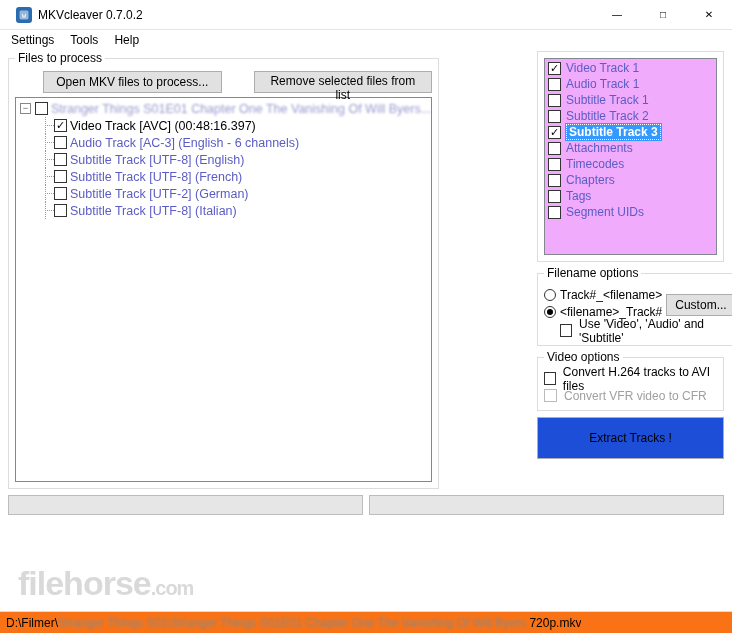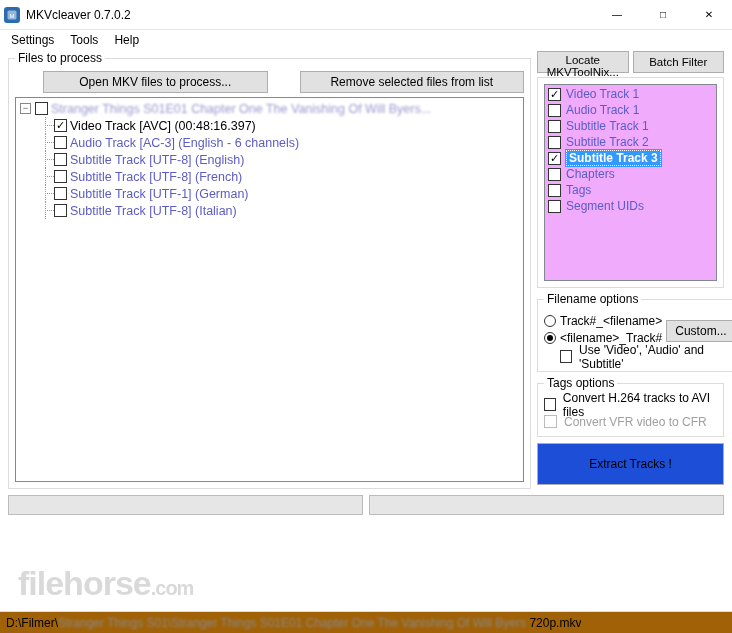--- a/index.html
+++ b/index.html
@@ -19,7 +19,7 @@
     display: flex;
     align-items: center;
     border-bottom: 1px solid #e5e5e5;
-    padding-left: 4px;
+    padding-left: 16px;
   }
   .app-icon {
     width: 16px; height: 16px;

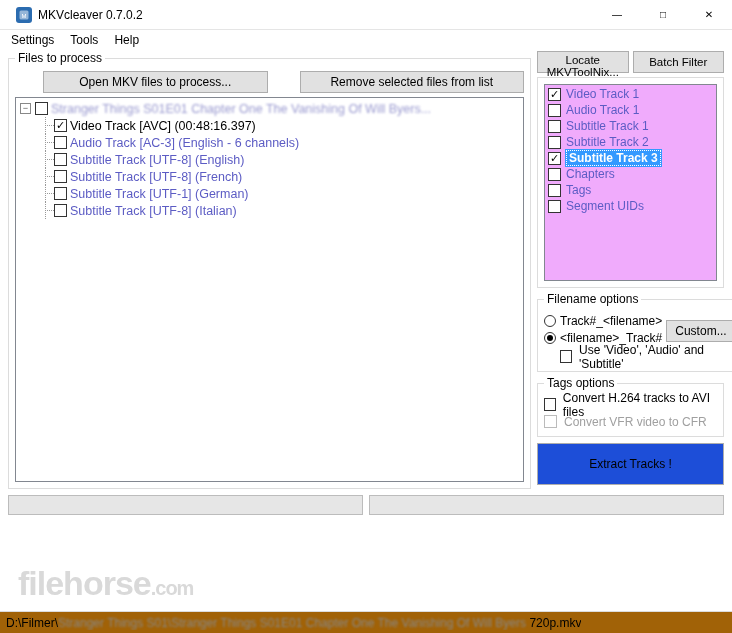--- a/index.html
+++ b/index.html
@@ -50,7 +50,7 @@
     padding: 2px 8px 0 8px;
     gap: 6px;
   }
-  .left-col { flex: 1; display: flex; flex-direction: column; }
+  .left-col { flex: 1; display: flex; flex-direction: row; }
   .right-col { width: 187px; display: flex; flex-direction: column; }
   fieldset {
     border: 1px solid #dcdcdc;

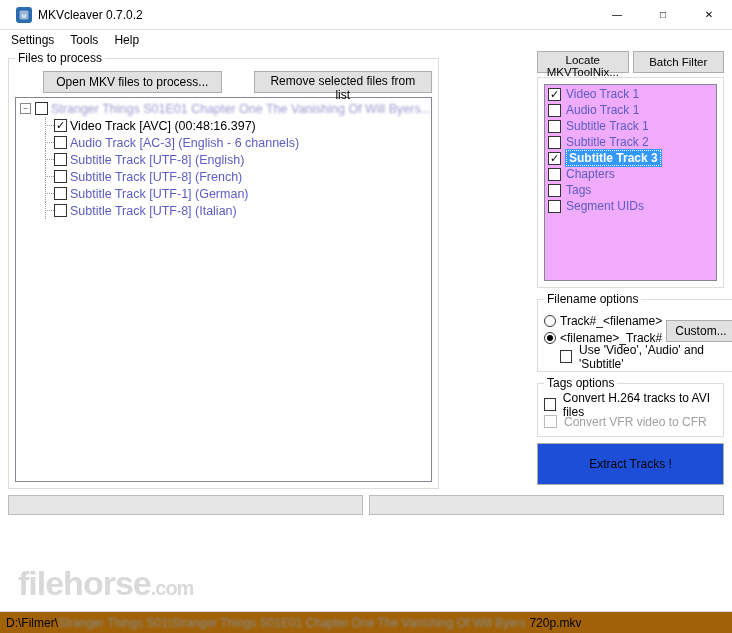--- a/index.html
+++ b/index.html
@@ -282,10 +282,6 @@
   </div>
 
   <div class="right-col">
-    <div class="top-right-row">
-      <button>Locate MKVToolNix...</button>
-      <button>Batch Filter</button>
-    </div>
 
     <fieldset>
       <div class="tracks-box" id="tracks-extract-list">

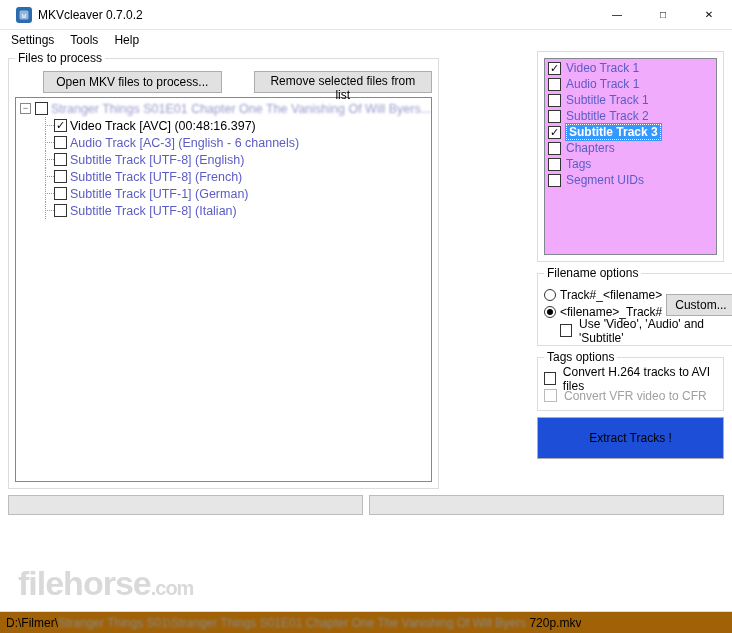--- a/index.html
+++ b/index.html
@@ -307,6 +307,10 @@
           </div>
           <div class="trk-row">
             <div class="chk"></div>
+            <span class="trk-label">Attachments</span>
+          </div>
+          <div class="trk-row">
+            <div class="chk"></div>
             <span class="trk-label">Chapters</span>
           </div>
           <div class="trk-row">

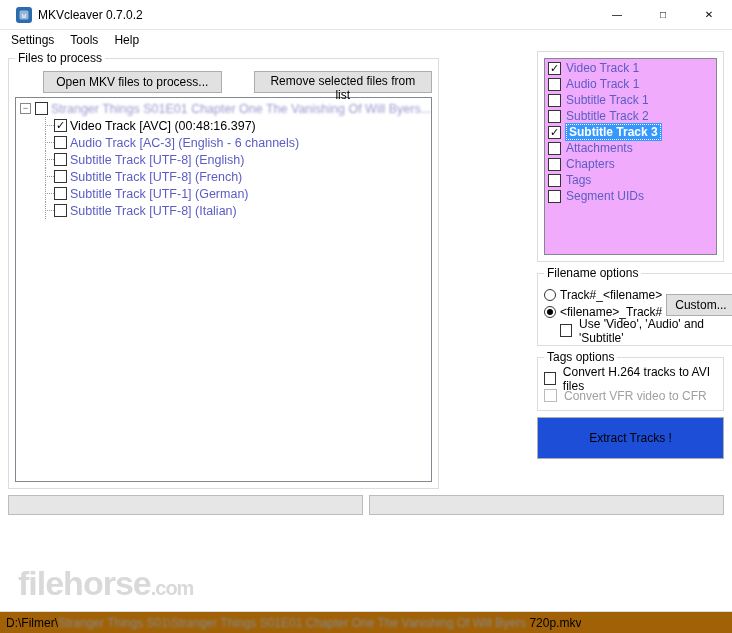--- a/index.html
+++ b/index.html
@@ -311,6 +311,10 @@
           </div>
           <div class="trk-row">
             <div class="chk"></div>
+            <span class="trk-label">Timecodes</span>
+          </div>
+          <div class="trk-row">
+            <div class="chk"></div>
             <span class="trk-label">Chapters</span>
           </div>
           <div class="trk-row">

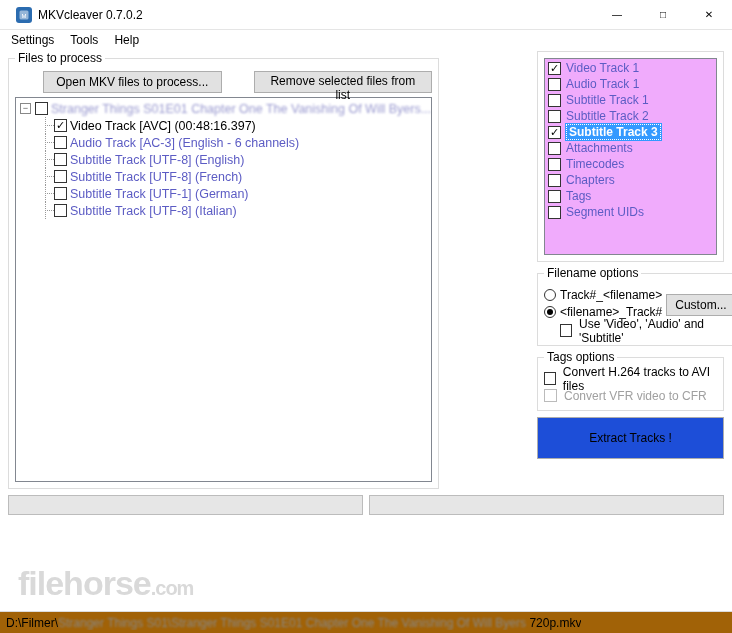--- a/index.html
+++ b/index.html
@@ -268,7 +268,7 @@
             <div class="tree-row child">
               <div class="dotline"></div>
               <div class="chk"></div>
-              <span class="tree-label link">Subtitle Track [UTF-1] (German)</span>
+              <span class="tree-label link">Subtitle Track [UTF-2] (German)</span>
             </div>
             <div class="tree-row child">
               <div class="dotline"></div>

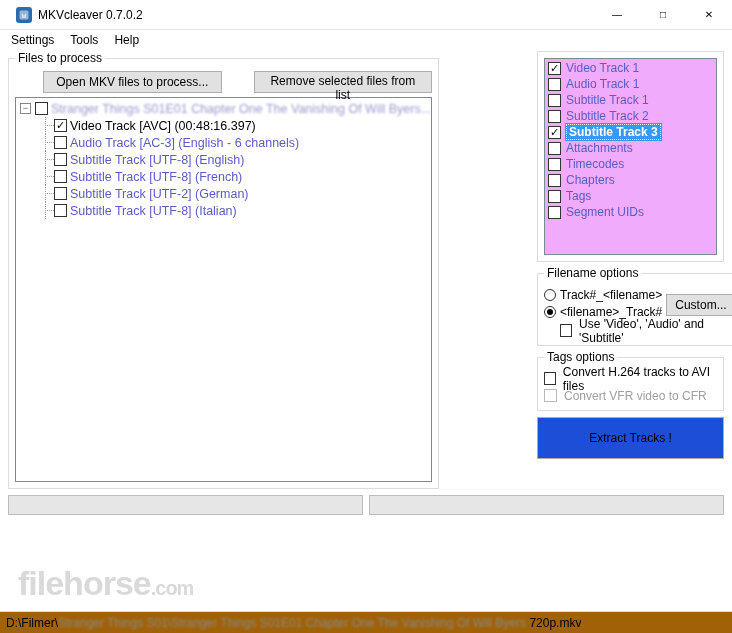--- a/index.html
+++ b/index.html
@@ -350,7 +350,7 @@
     </fieldset>
 
     <fieldset>
-      <legend>Tags options</legend>
+      <legend>Video options</legend>
       <div class="check-row">
         <div class="chk"></div>
         <span>Convert H.264 tracks to AVI files</span>

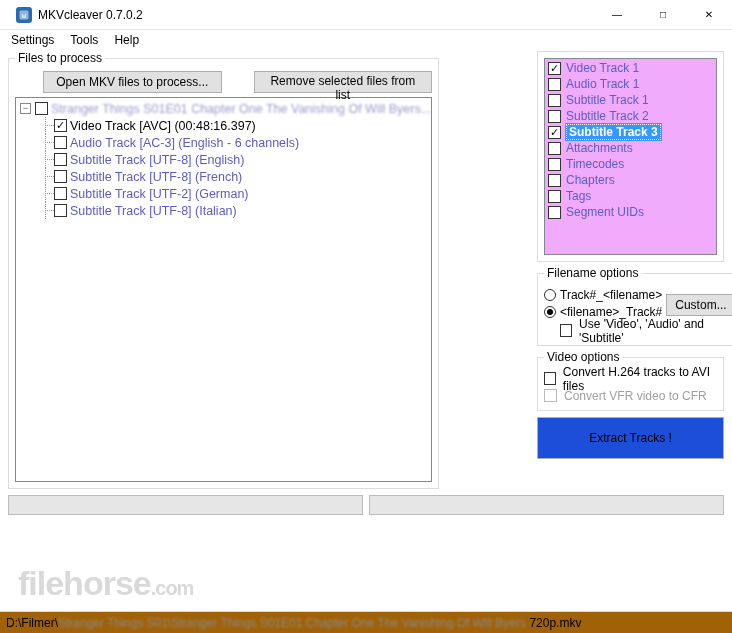--- a/index.html
+++ b/index.html
@@ -185,7 +185,7 @@
     position:absolute; left:0; right:0; bottom:0;
     height:22px;
     border-top:1px solid #dcdcdc;
-    background:#a16207;
+    background:#f97316;
     display:flex;align-items:center;
     padding:0 6px;
     font-size:12px;

